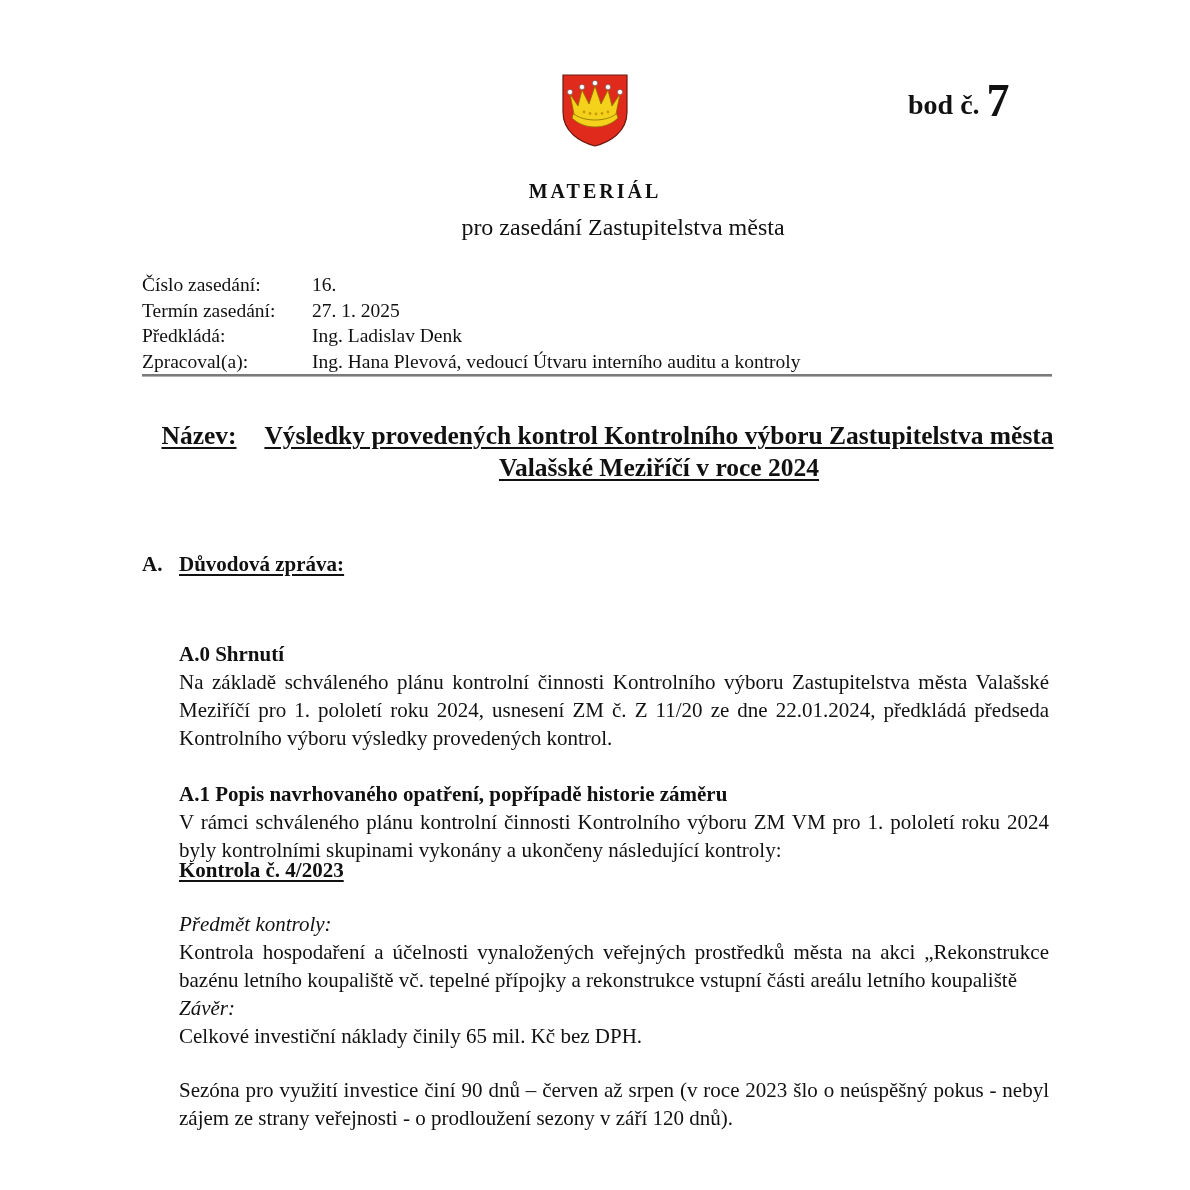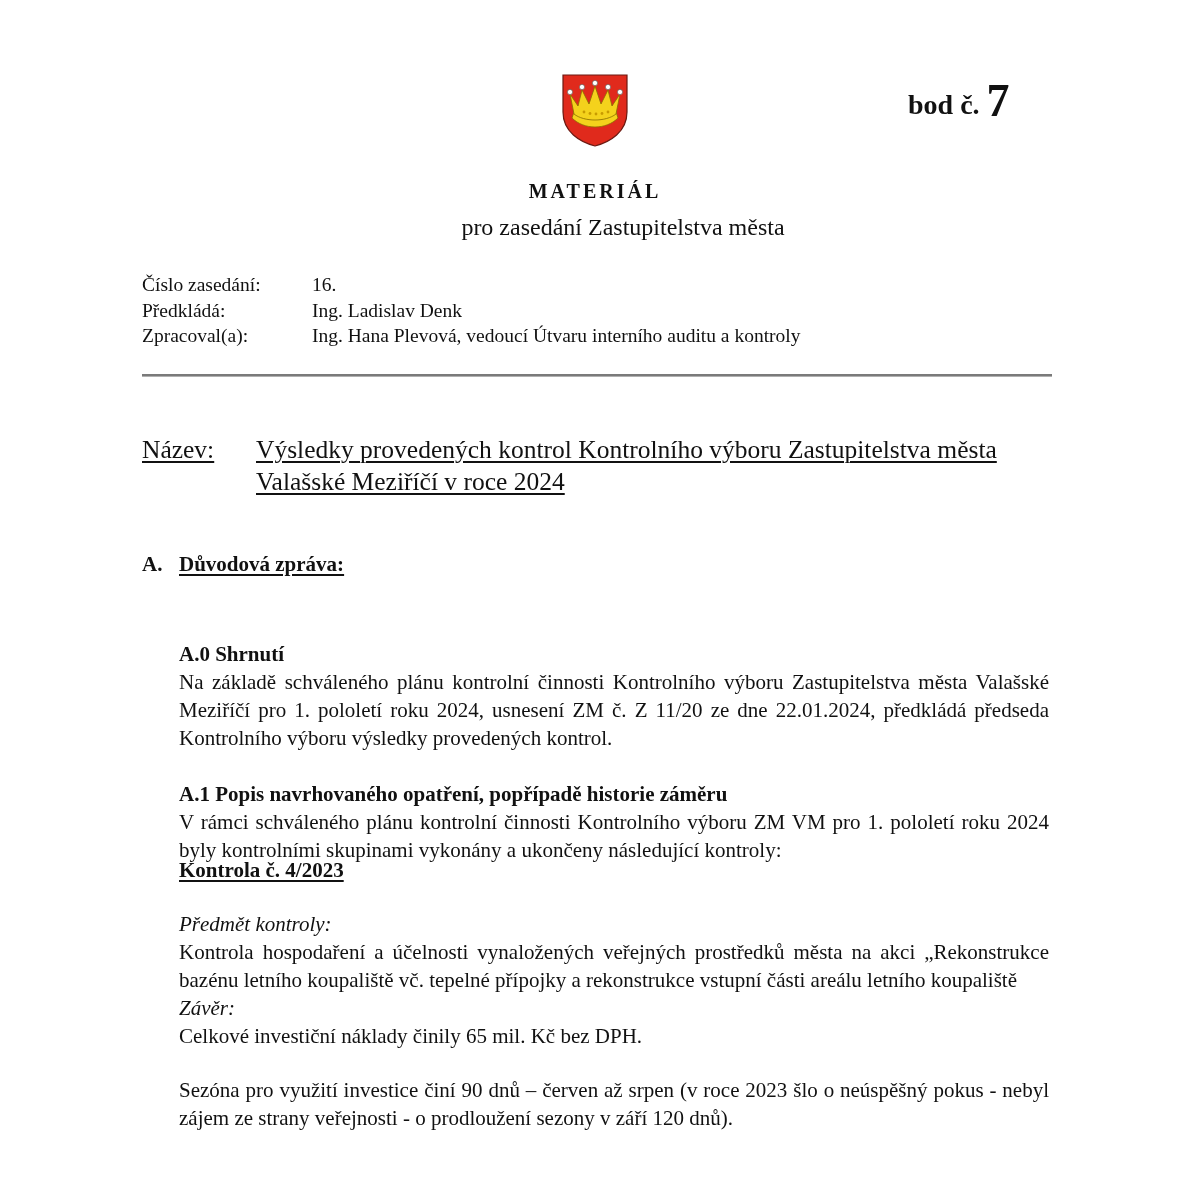--- a/index.html
+++ b/index.html
@@ -183,6 +183,10 @@
     <div class="meta-row">
       <span class="meta-label">Číslo zasedání:</span>
       <span class="meta-value">16.</span>
+    </div>
+    <div class="meta-row">
+      <span class="meta-label">Termín zasedání:</span>
+      <span class="meta-value">27. 1. 2025</span>
     </div>
     <div class="meta-row">
       <span class="meta-label">Předkládá:</span>

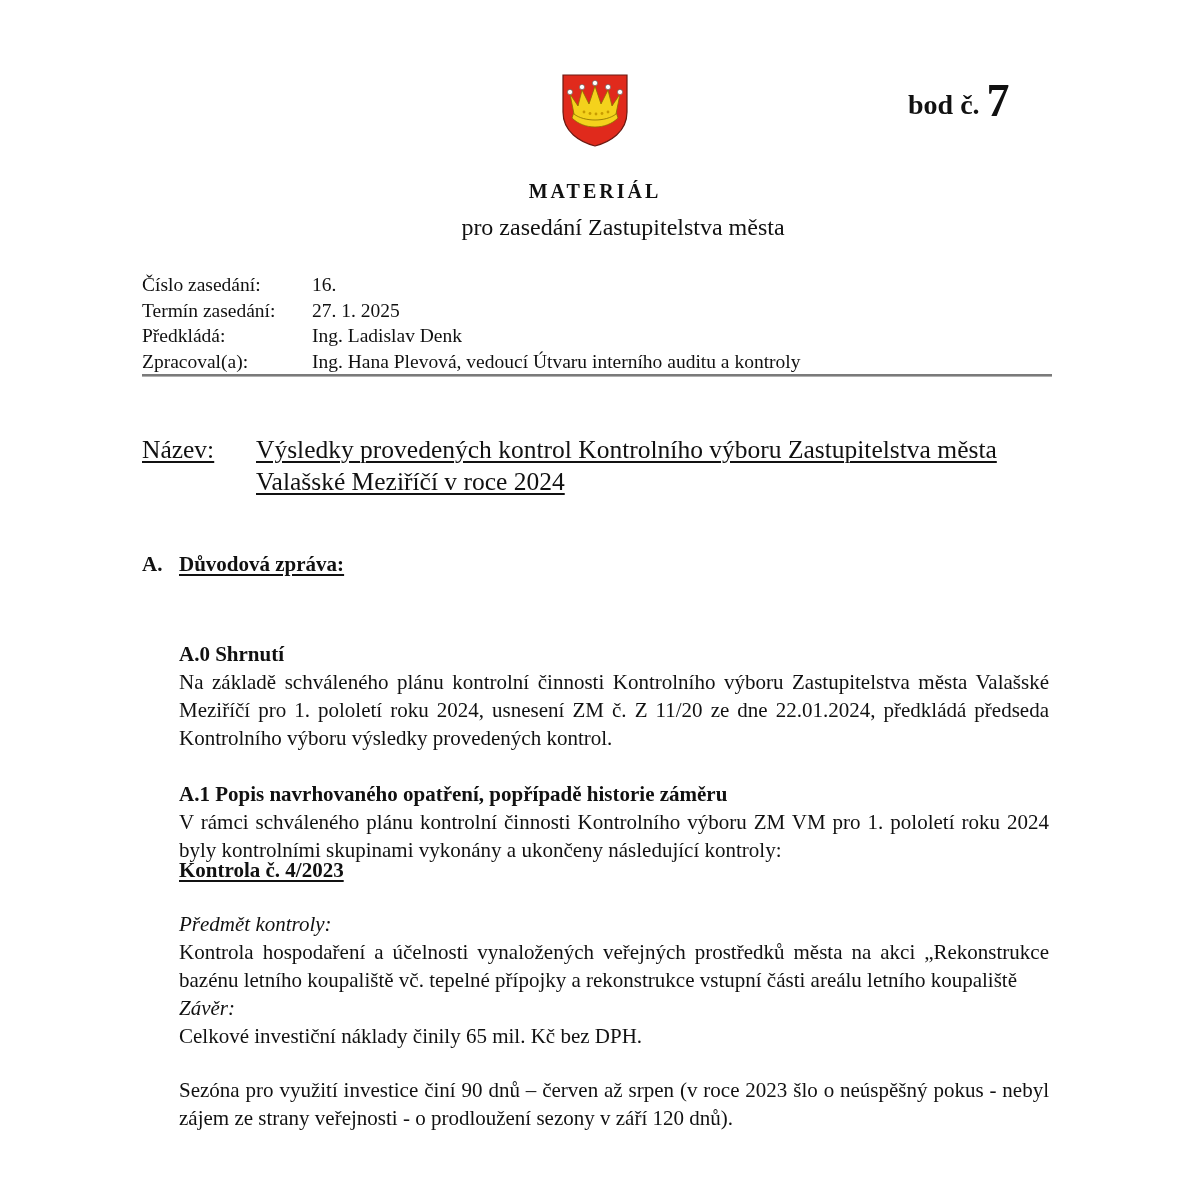--- a/index.html
+++ b/index.html
@@ -86,12 +86,13 @@
     .title-block {
       position: absolute;
       left: 142px;
-      top: 434px;
+      top: 420px;
       width: 920px;
-      font-weight: normal;
+      font-weight: bold;
       font-size: 25.5px;
       line-height: 32px;
       display: flex;
+      text-align: center;
     }
     .title-label {
       width: 114px;

